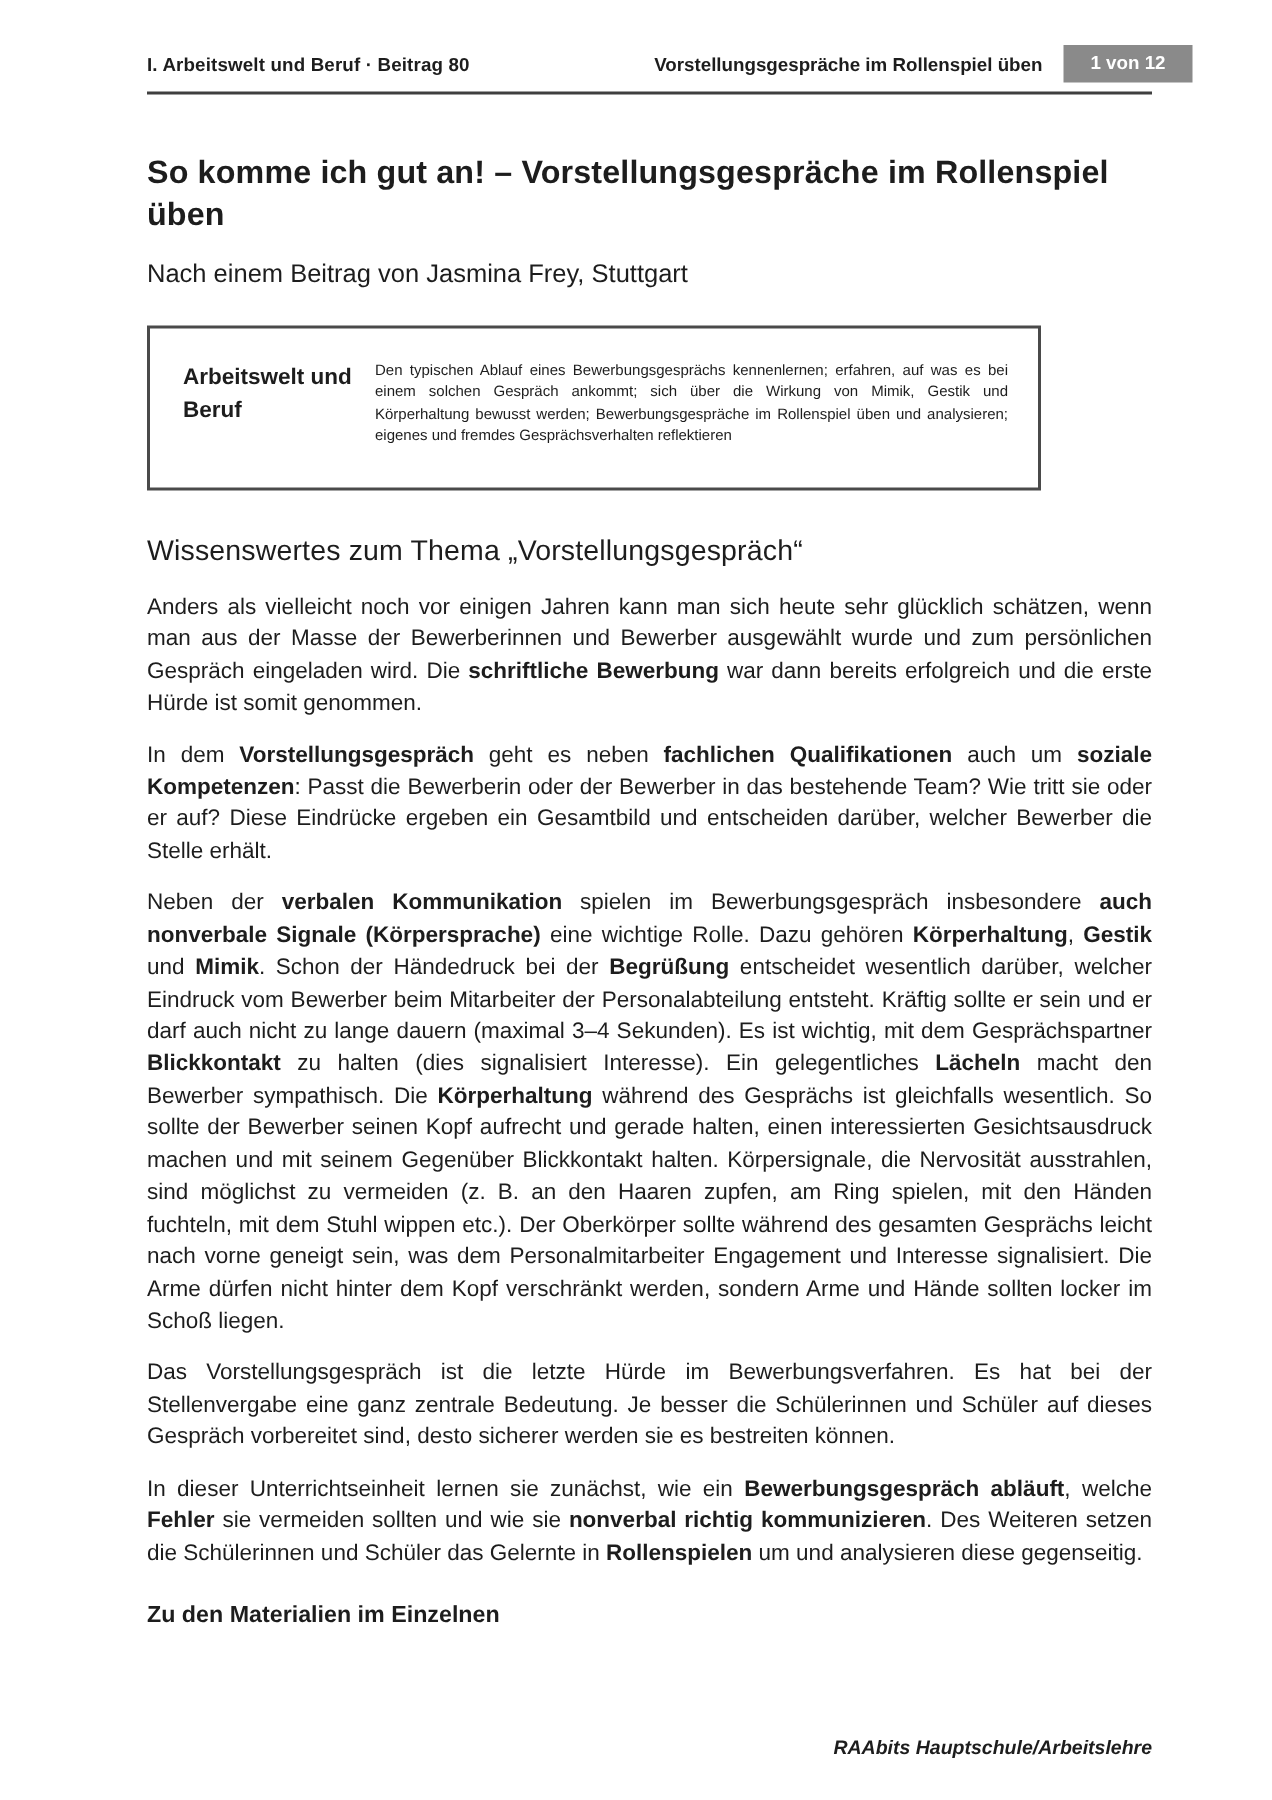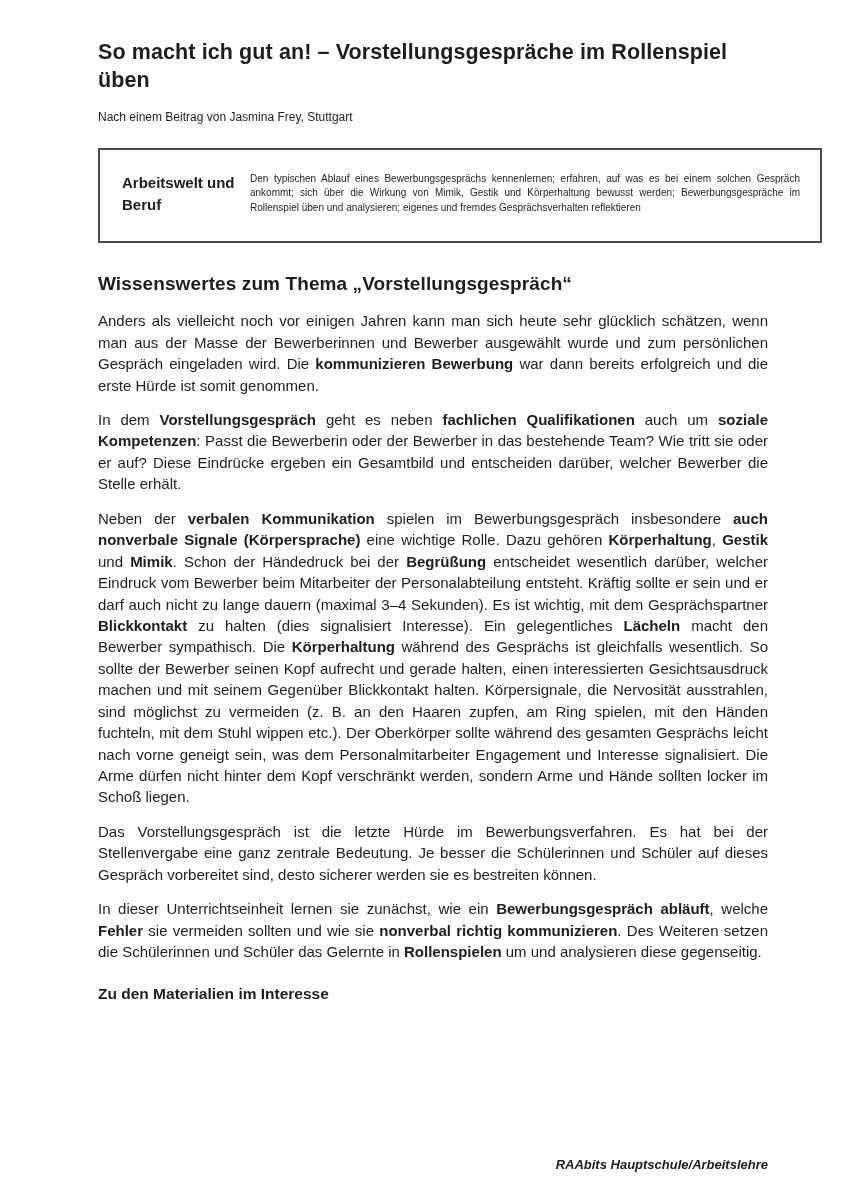--- a/index.html
+++ b/index.html
@@ -116,6 +116,11 @@
 <div class="page">
   <div class="content">
 
+    <div class="header-row">
+      <span class="header-left">I. Arbeitswelt und Beruf · Beitrag 80</span>
+      <span class="header-right">Vorstellungsgespräche im Rollenspiel üben</span>
+      <span class="page-badge">1 von 12</span>
+    </div>
 
     <h1 class="title">So macht ich gut an! – Vorstellungsgespräche im Rollenspiel üben</h1>
 

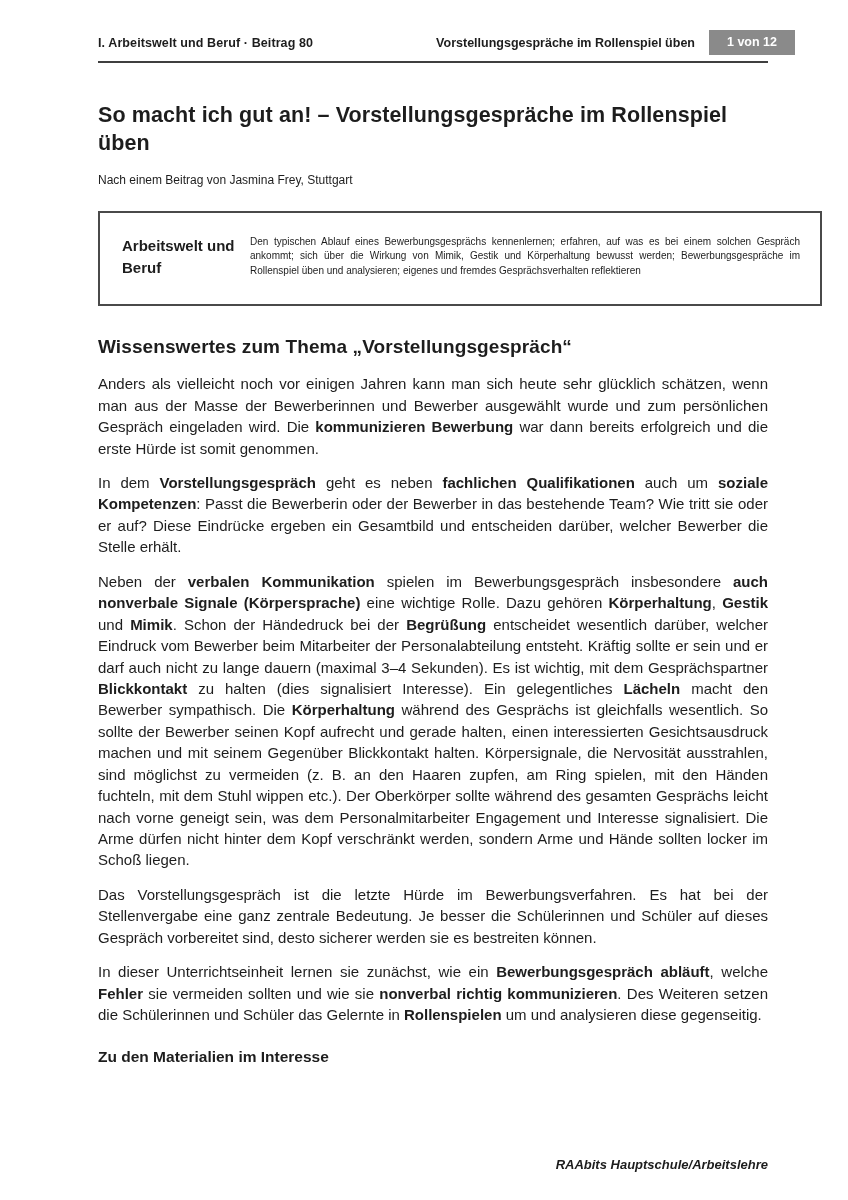--- a/index.html
+++ b/index.html
@@ -122,7 +122,7 @@
       <span class="page-badge">1 von 12</span>
     </div>
 
-    <h1 class="title">So macht ich gut an! – Vorstellungsgespräche im Rollenspiel üben</h1>
+    <h1 class="title">So komme ich gut an! – Vorstellungsgespräche im Rollenspiel üben</h1>
 
     <div class="byline">Nach einem Beitrag von Jasmina Frey, Stuttgart</div>
 

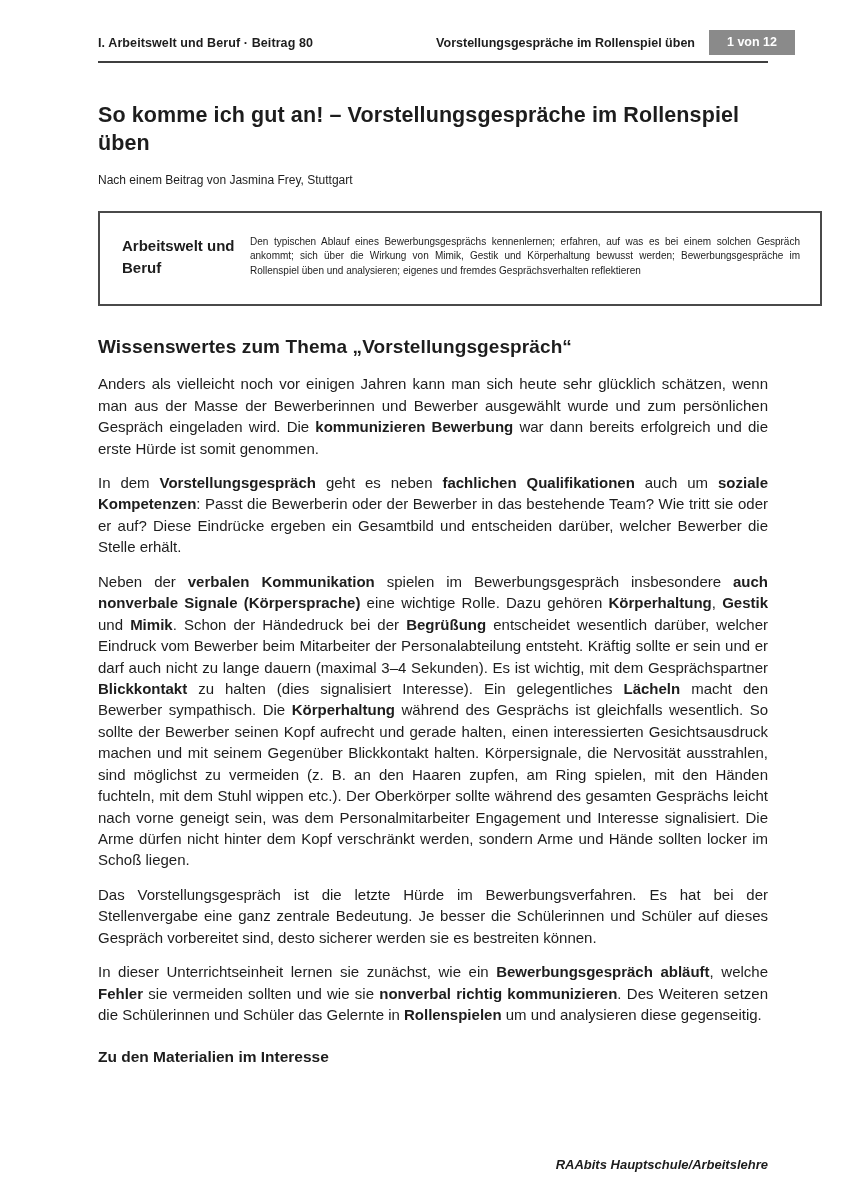--- a/index.html
+++ b/index.html
@@ -54,7 +54,7 @@
   }
   .byline {
     margin-top: 15px;
-    font-size: 12px;
+    font-size: 17px;
   }
   
   .info-box {

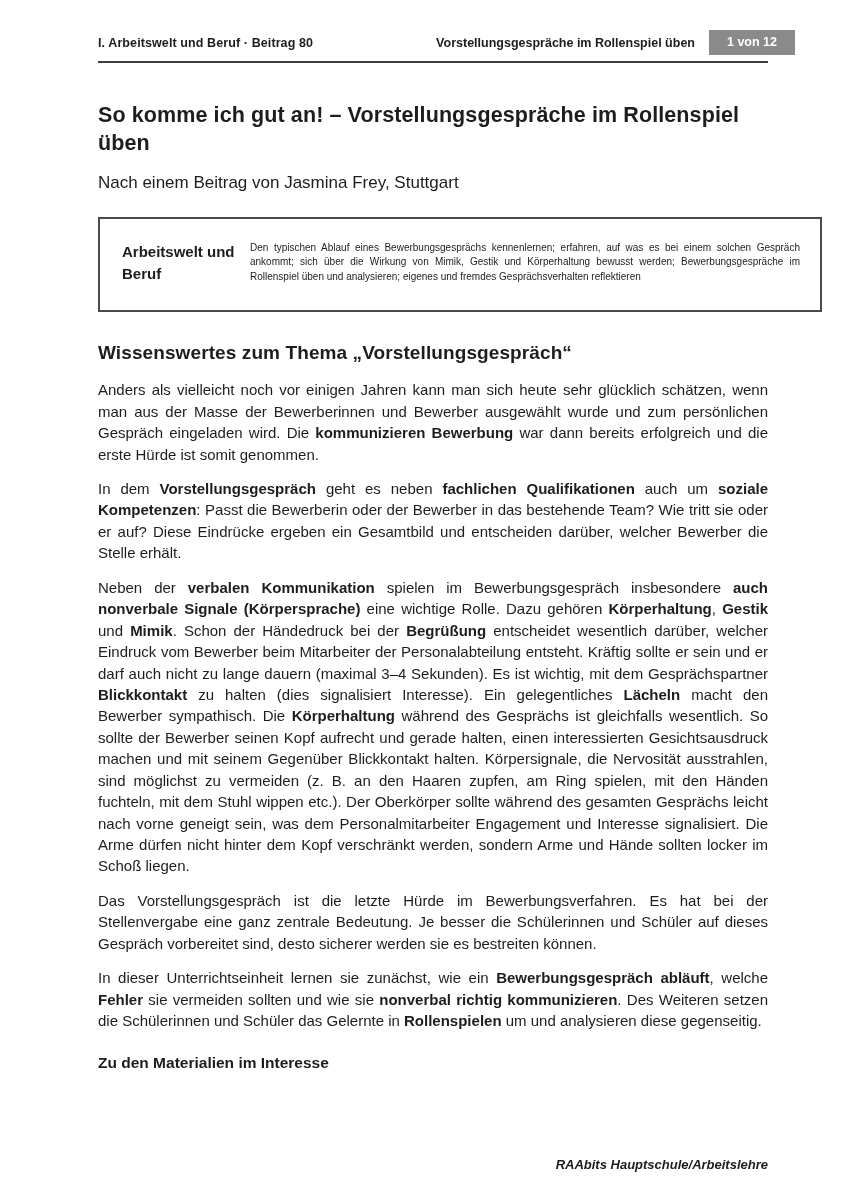--- a/index.html
+++ b/index.html
@@ -59,7 +59,7 @@
   
   .info-box {
     margin-top: 24px;
-    width: 724px;
+    width: 596px;
     border: 2px solid #4a4a4a;
     padding: 22px 20px 26px 22px;
     display: flex;

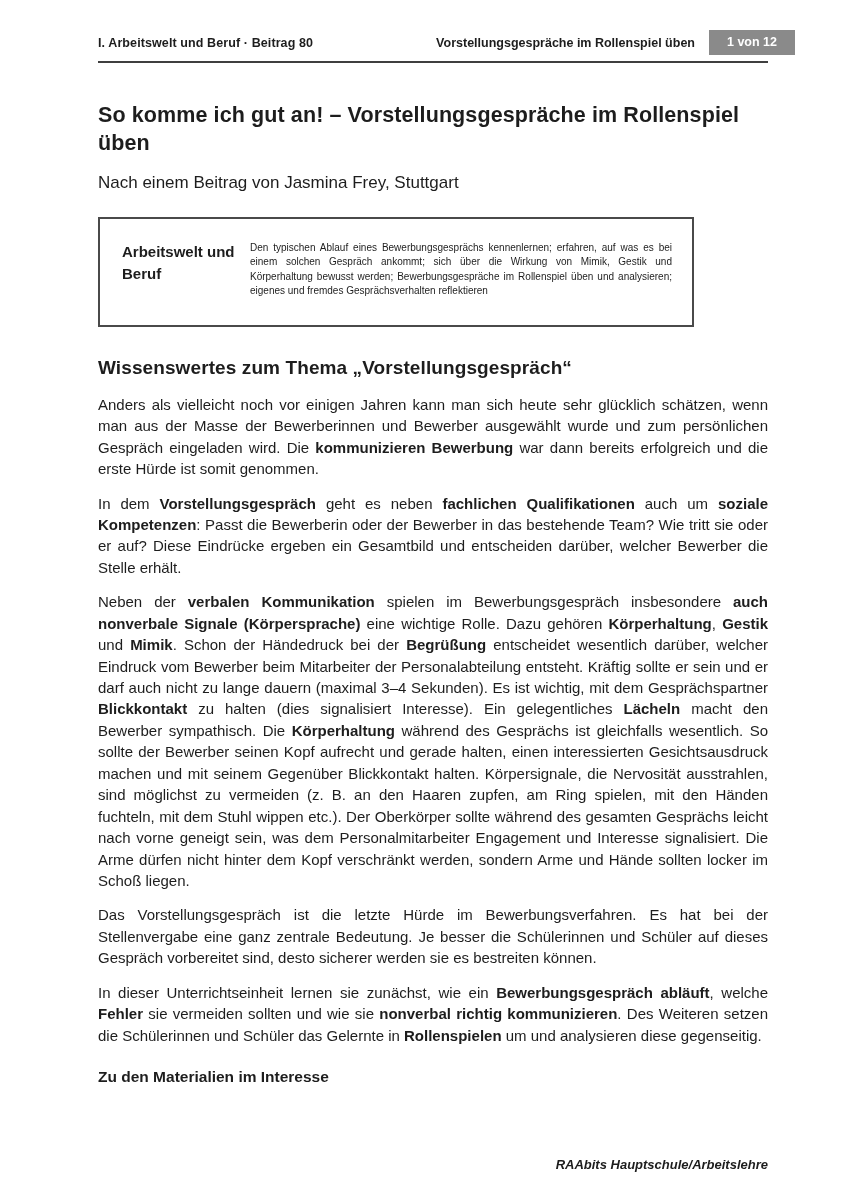--- a/index.html
+++ b/index.html
@@ -83,7 +83,7 @@
     margin-top: 30px;
     margin-bottom: 15px;
     font-size: 19px;
-    font-weight: bold;
+    font-weight: normal;
     letter-spacing: 0.1px;
   }
   .sub-heading {

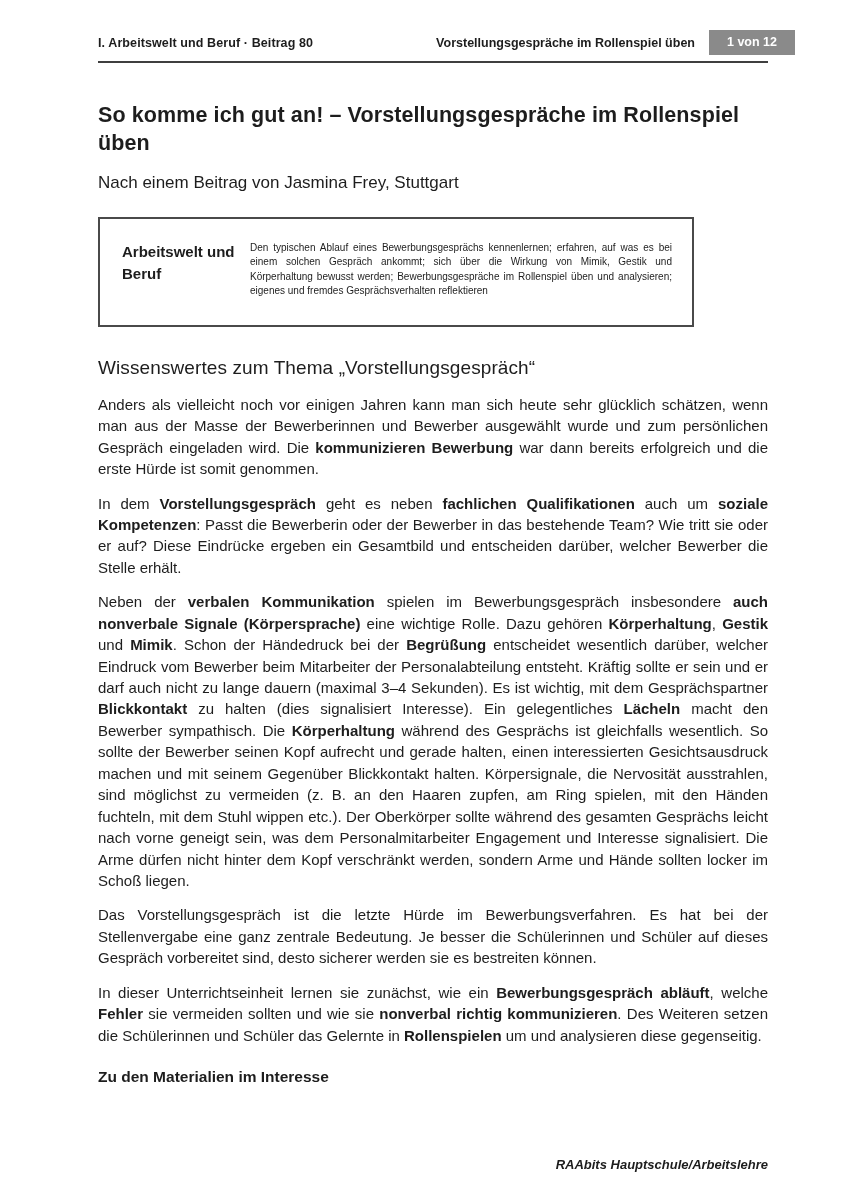--- a/index.html
+++ b/index.html
@@ -133,7 +133,7 @@
 
     <h2 class="section-heading">Wissenswertes zum Thema „Vorstellungsgespräch“</h2>
 
-    <p class="body-par"><span>Anders als vielleicht noch vor einigen Jahren kann man sich heute sehr glücklich schätzen, wenn man aus der Masse der Bewerberinnen und Bewerber ausgewählt wurde und zum persönlichen Gespräch eingeladen wird. Die </span><span class="b">kommunizieren Bewerbung</span><span> war dann bereits erfolgreich und die erste Hürde ist somit genommen.</span></p>
+    <p class="body-par"><span>Anders als vielleicht noch vor einigen Jahren kann man sich heute sehr glücklich schätzen, wenn man aus der Masse der Bewerberinnen und Bewerber ausgewählt wurde und zum persönlichen Gespräch eingeladen wird. Die </span><span class="b">schriftliche Bewerbung</span><span> war dann bereits erfolgreich und die erste Hürde ist somit genommen.</span></p>
     <p class="body-par"><span>In dem </span><span class="b">Vorstellungsgespräch</span><span> geht es neben </span><span class="b">fachlichen Qualifikationen</span><span> auch um </span><span class="b">soziale Kompetenzen</span><span>: Passt die Bewerberin oder der Bewerber in das bestehende Team? Wie tritt sie oder er auf? Diese Eindrücke ergeben ein Gesamtbild und entscheiden darüber, welcher Bewerber die Stelle erhält.</span></p>
     <p class="body-par"><span>Neben der </span><span class="b">verbalen Kommunikation</span><span> spielen im Bewerbungsgespräch insbesondere </span><span class="b">auch nonverbale Signale (Körpersprache)</span><span> eine wichtige Rolle. Dazu gehören </span><span class="b">Körperhaltung</span><span>, </span><span class="b">Gestik</span><span> und </span><span class="b">Mimik</span><span>. Schon der Händedruck bei der </span><span class="b">Begrüßung</span><span> entscheidet wesentlich darüber, welcher Eindruck vom Bewerber beim Mitarbeiter der Personalabteilung entsteht. Kräftig sollte er sein und er darf auch nicht zu lange dauern (maximal 3–4 Sekunden). Es ist wichtig, mit dem Gesprächspartner </span><span class="b">Blickkontakt</span><span> zu halten (dies signalisiert Interesse). Ein gelegentliches </span><span class="b">Lächeln</span><span> macht den Bewerber sympathisch. Die </span><span class="b">Körperhaltung</span><span> während des Gesprächs ist gleichfalls wesentlich. So sollte der Bewerber seinen Kopf aufrecht und gerade halten, einen interessierten Gesichtsausdruck machen und mit seinem Gegenüber Blickkontakt halten. Körpersignale, die Nervosität ausstrahlen, sind möglichst zu vermeiden (z. B. an den Haaren zupfen, am Ring spielen, mit den Händen fuchteln, mit dem Stuhl wippen etc.). Der Oberkörper sollte während des gesamten Gesprächs leicht nach vorne geneigt sein, was dem Personalmitarbeiter Engagement und Interesse signalisiert. Die Arme dürfen nicht hinter dem Kopf verschränkt werden, sondern Arme und Hände sollten locker im Schoß liegen.</span></p>
 

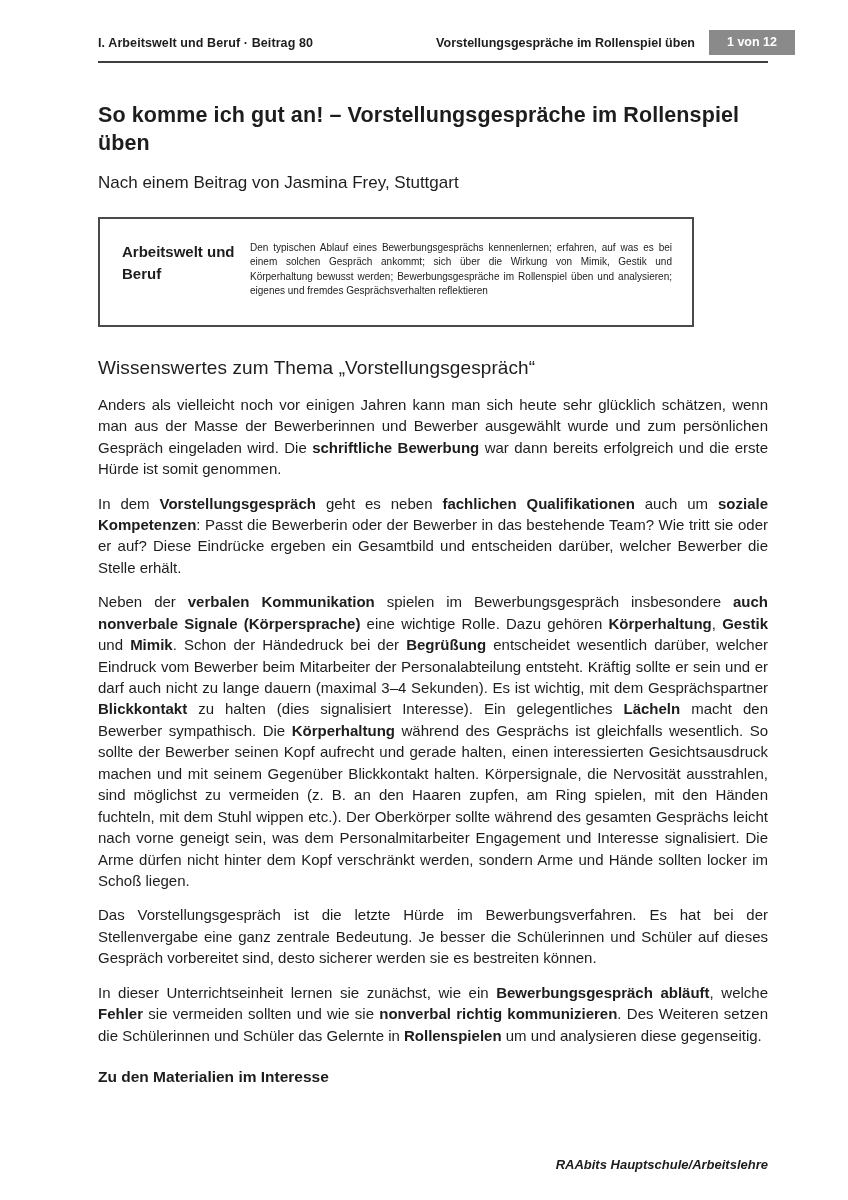--- a/index.html
+++ b/index.html
@@ -141,7 +141,7 @@
     <p class="body-par"><span>Das Vorstellungsgespräch ist die letzte Hürde im Bewerbungsverfahren. Es hat bei der Stellenvergabe eine ganz zentrale Bedeutung. Je besser die Schülerinnen und Schüler auf dieses Gespräch vorbereitet sind, desto sicherer werden sie es bestreiten können.</span></p>
     <p class="body-par"><span>In dieser Unterrichtseinheit lernen sie zunächst, wie ein </span><span class="b">Bewerbungsgespräch abläuft</span><span>, welche </span><span class="b">Fehler</span><span> sie vermeiden sollten und wie sie </span><span class="b">nonverbal richtig kommunizieren</span><span>. Des Weiteren setzen die Schülerinnen und Schüler das Gelernte in </span><span class="b">Rollenspielen</span><span> um und analysieren diese gegenseitig.</span></p>
 
-    <h3 class="sub-heading">Zu den Materialien im Interesse</h3>
+    <h3 class="sub-heading">Zu den Materialien im Einzelnen</h3>
 
   </div>
 

